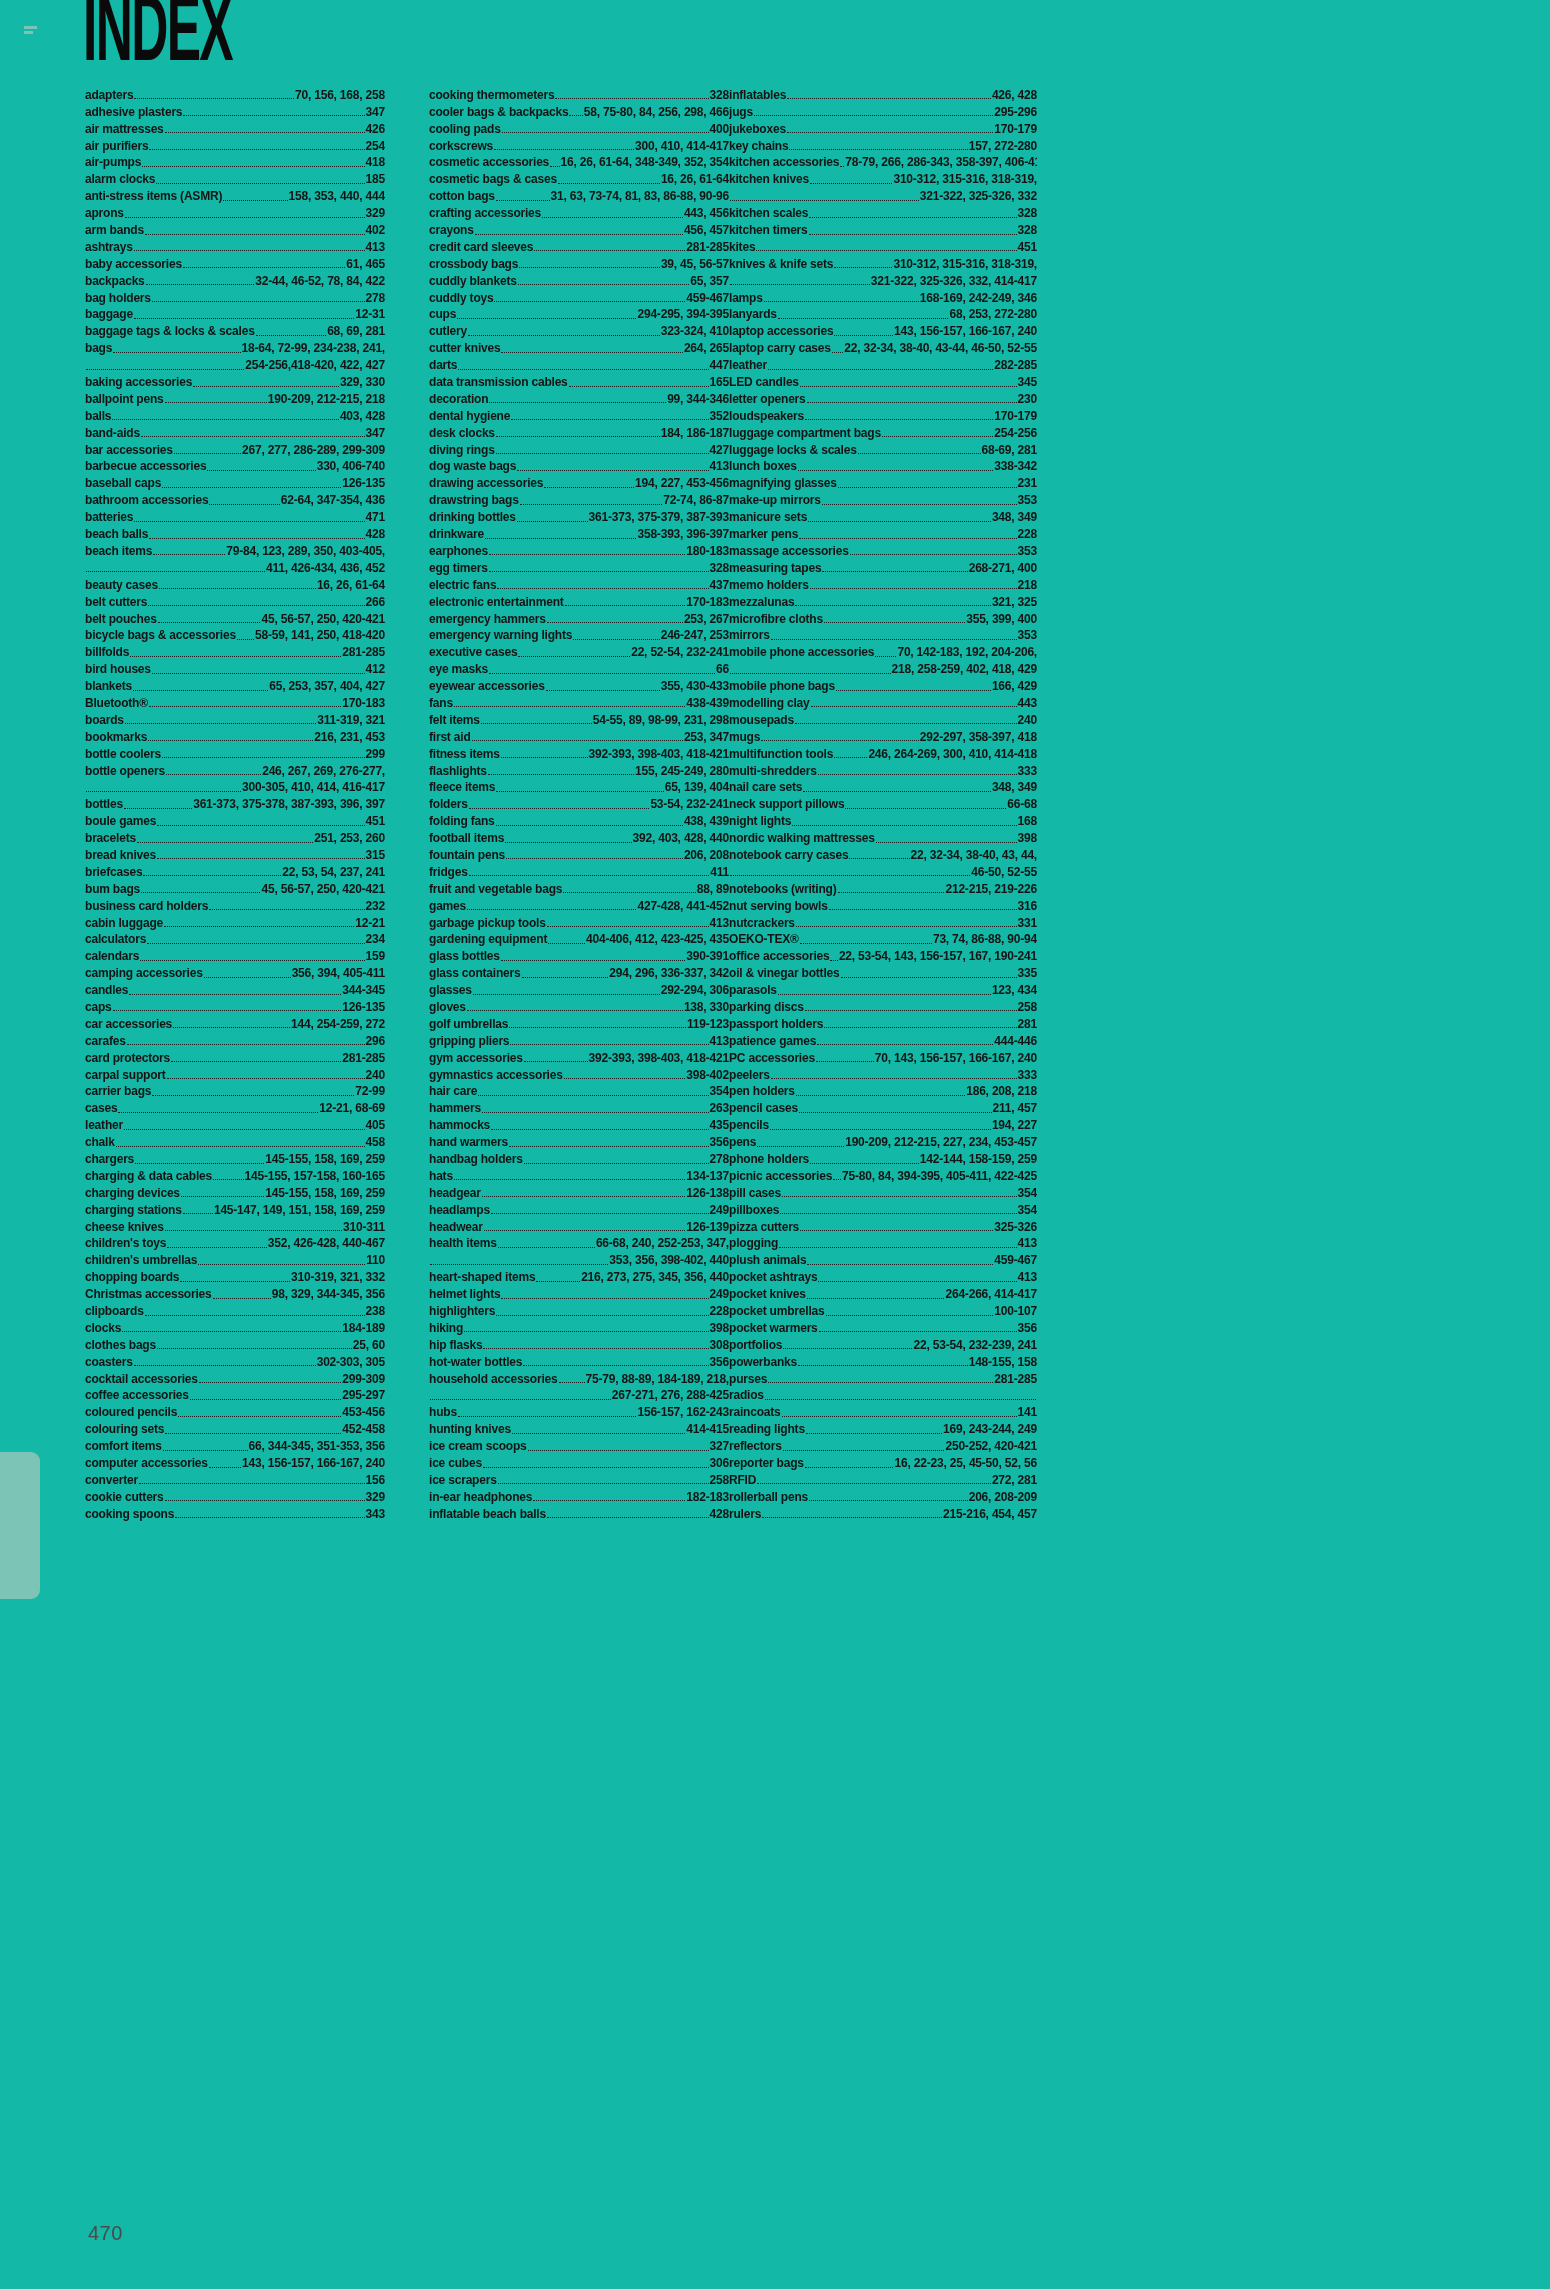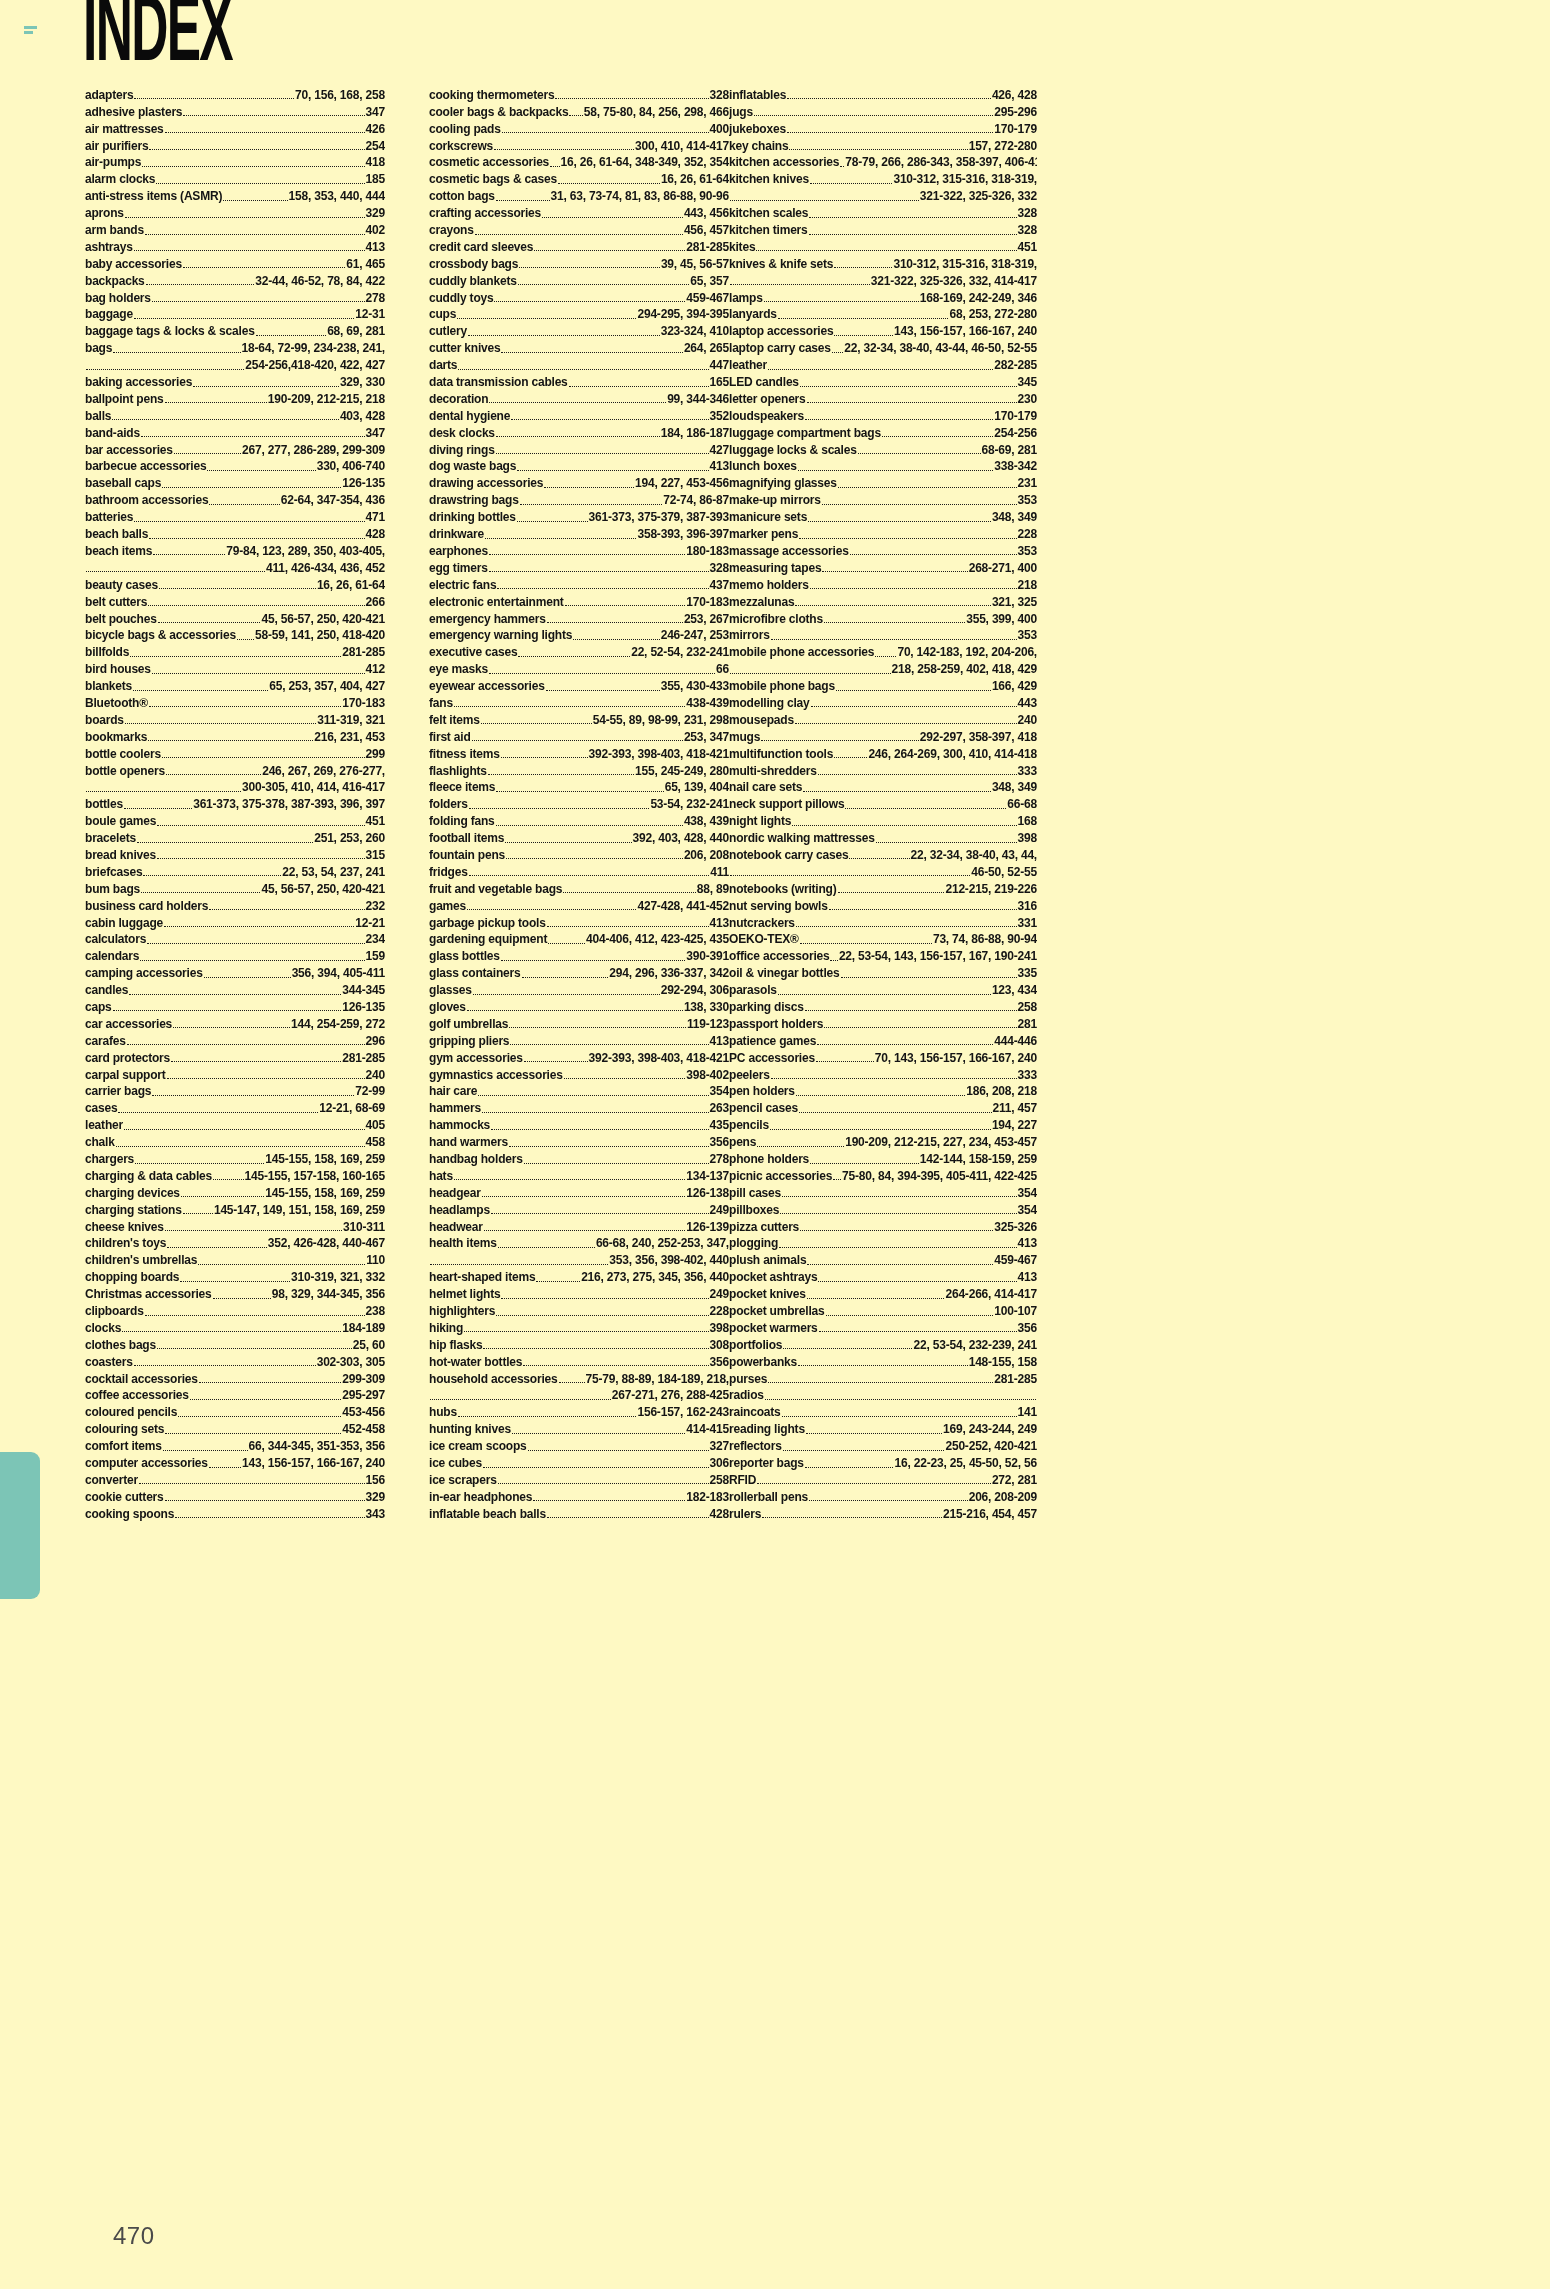--- a/index.html
+++ b/index.html
@@ -4,7 +4,7 @@
 <style>
   html,body{margin:0;padding:0;background:#ffffff;}
   .page{
-    position:relative;width:1550px;height:2289px;background:#fef9c3;overflow:hidden;
+    position:relative;width:1550px;height:2289px;background:#14b8a6;overflow:hidden;
     font-family:"Liberation Sans",sans-serif;color:#141414;
   }
   .corner-mark{position:absolute;left:24px;top:26px;}

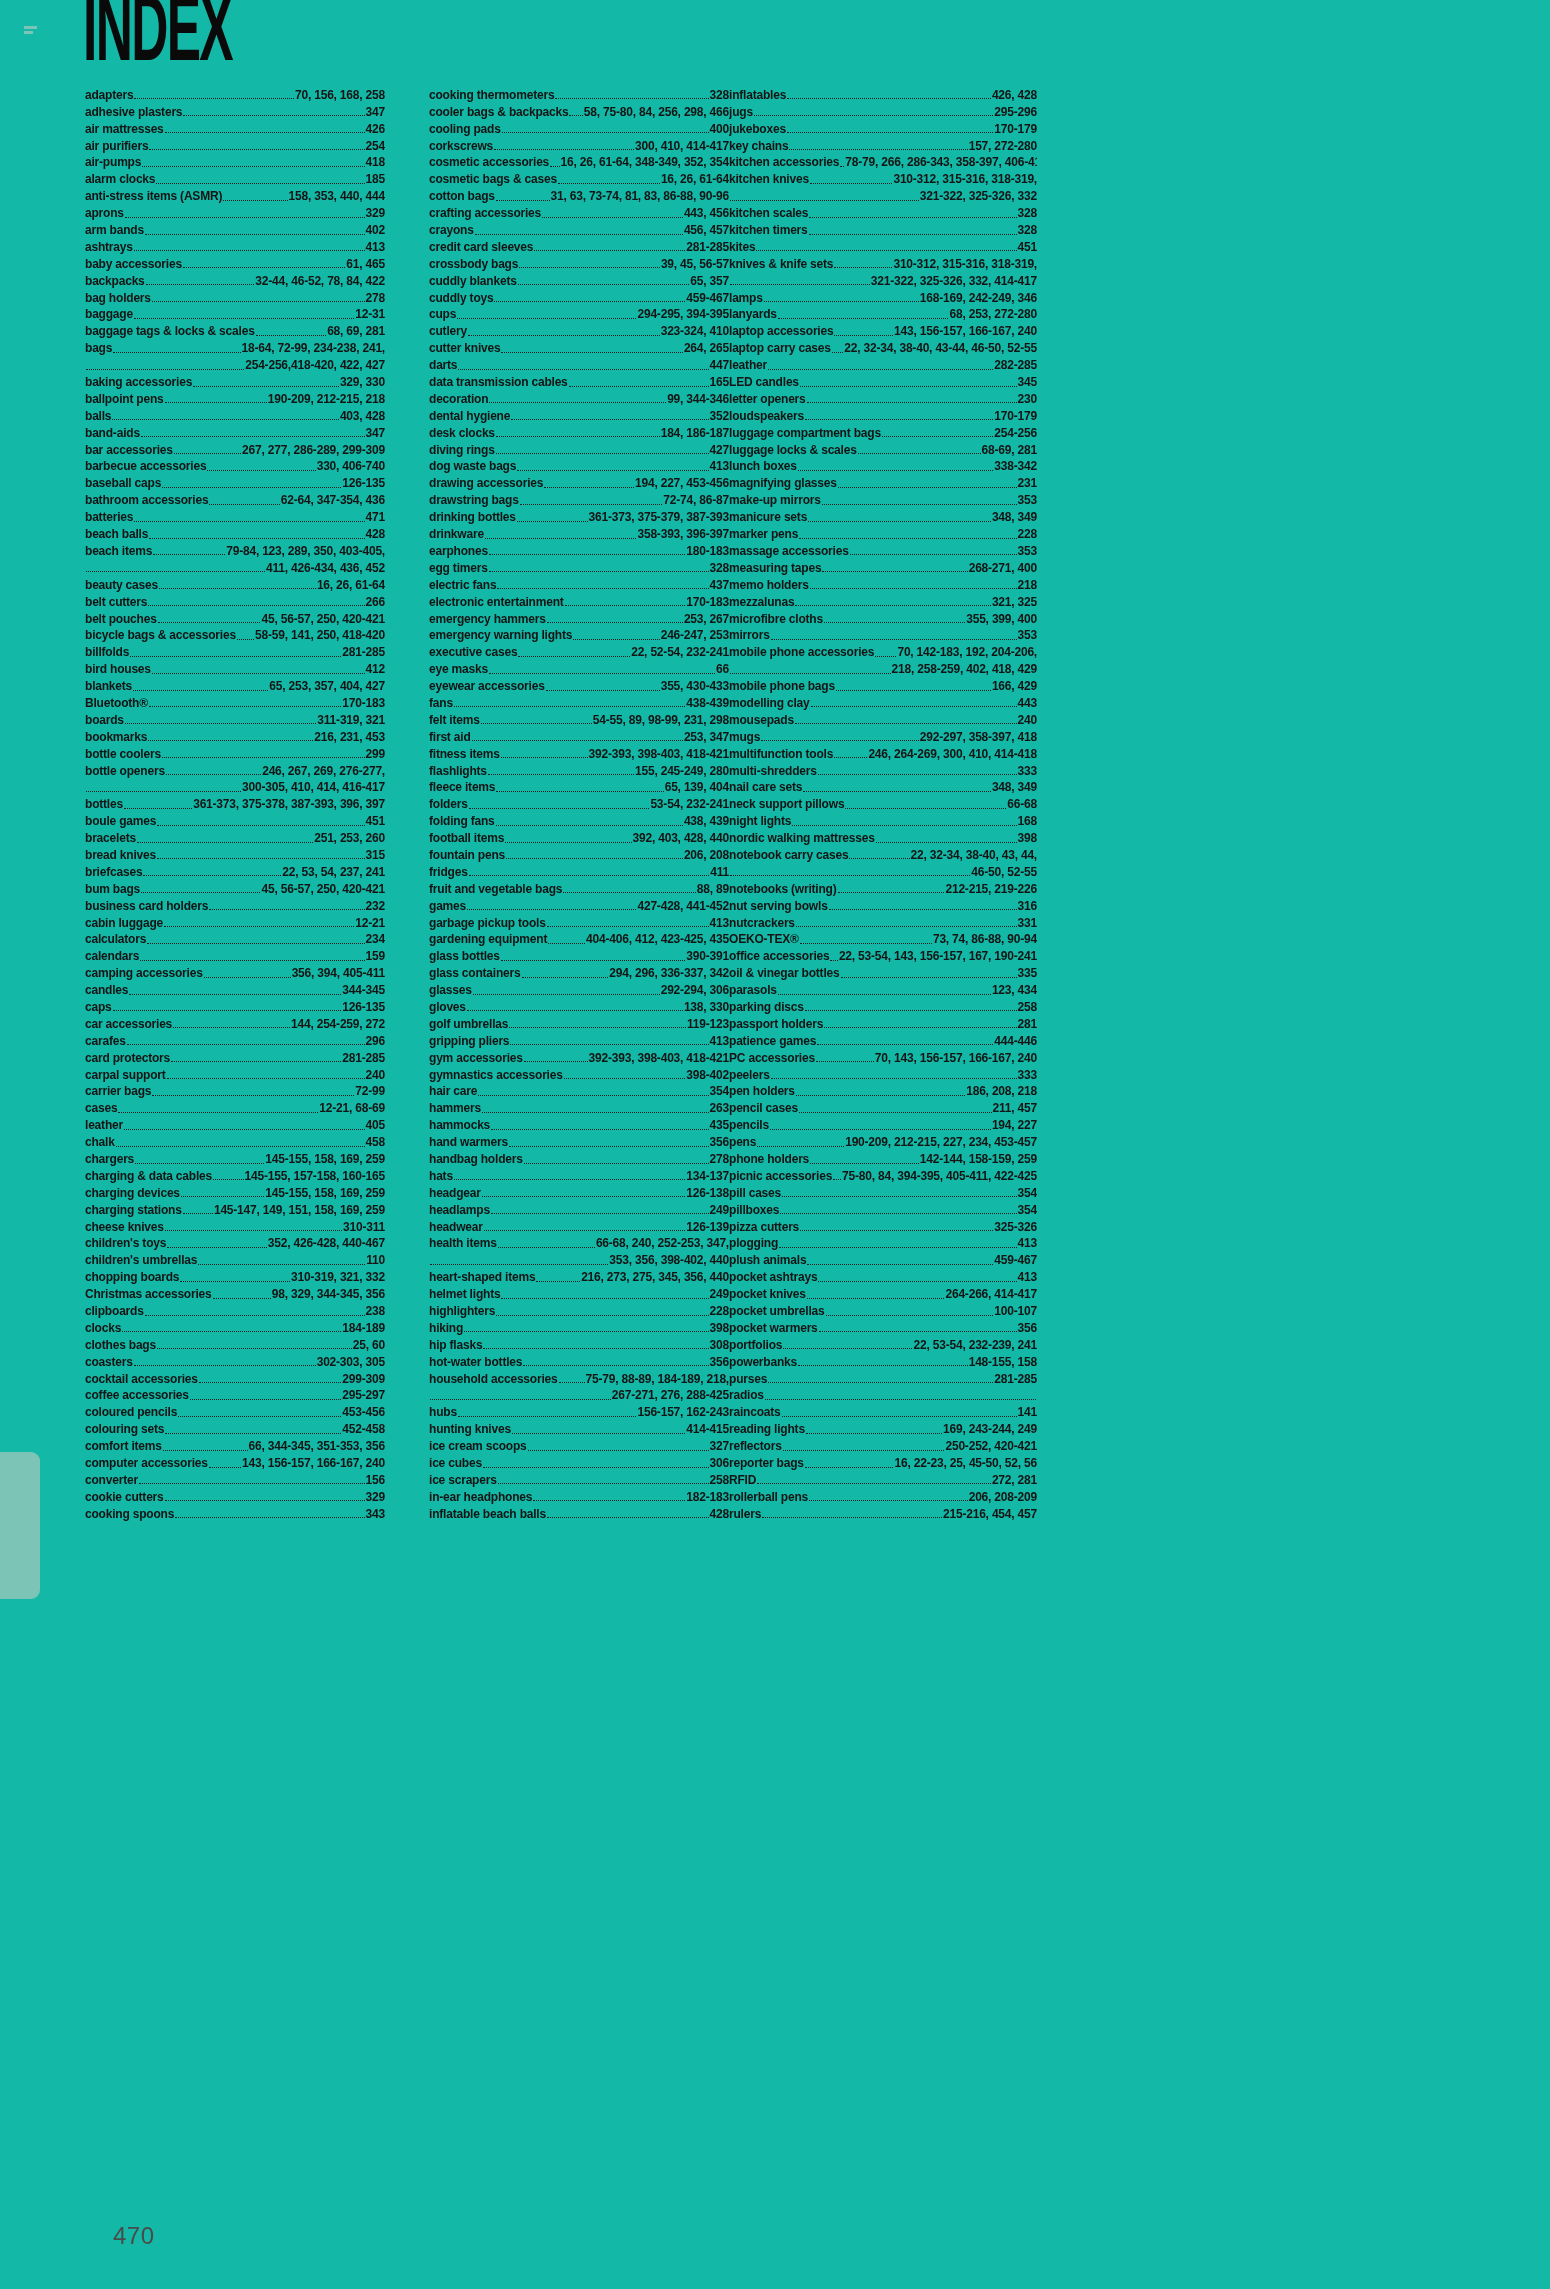--- a/index.html
+++ b/index.html
@@ -38,8 +38,8 @@
     background:#7cc5b6;border-radius:0 9px 9px 0;
   }
   .folio{
-    position:absolute;left:113px;top:2222px;
-    font-size:24px;font-weight:400;color:#4a4a4a;letter-spacing:0.5px;
+    position:absolute;left:88px;top:2222px;
+    font-size:20px;font-weight:400;color:#4a4a4a;letter-spacing:0.5px;
   }
 </style>
 </head>

